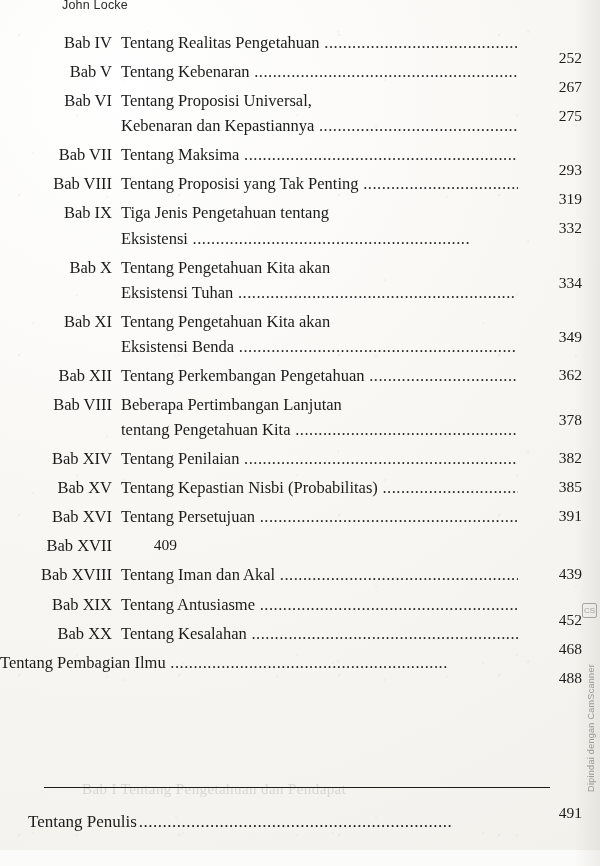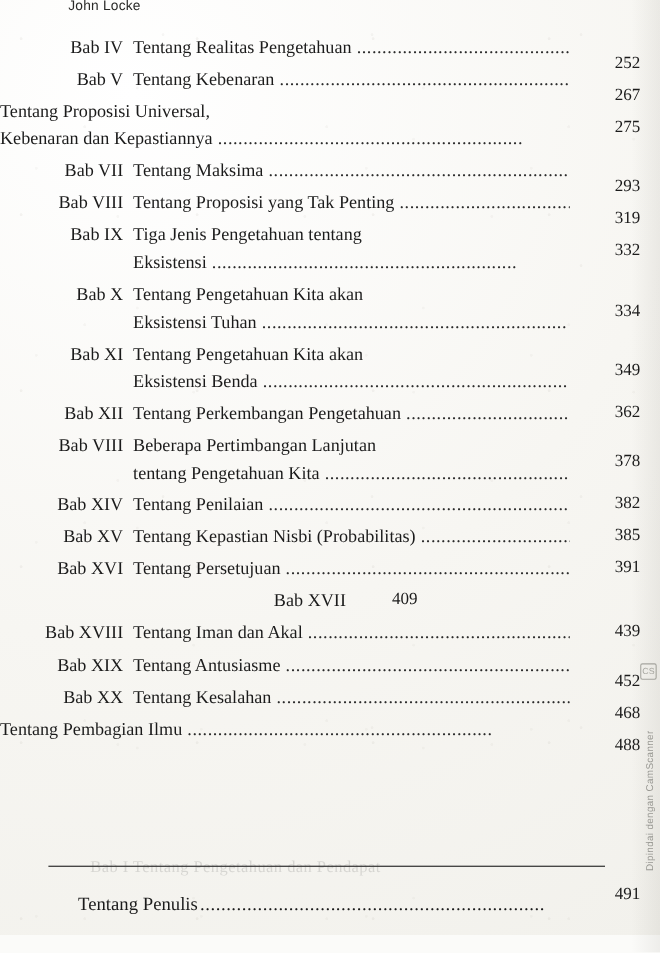--- a/index.html
+++ b/index.html
@@ -57,7 +57,6 @@
     display: flex;
     align-items: flex-start;
     margin-bottom: 4px;
-    justify-content: center;
   }
   .label {
     width: 112px;

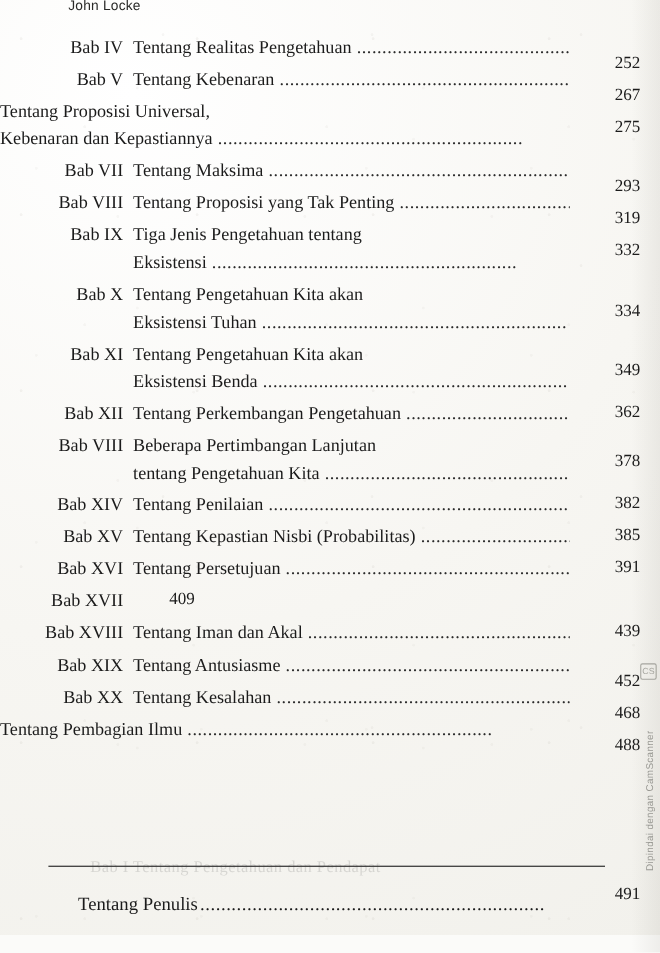--- a/index.html
+++ b/index.html
@@ -196,6 +196,7 @@
         <div class="page-col shift1">267</div>
       </div>
       <div class="entry">
+        <div class="label">Bab VI</div>
         <div class="title-col">
           <div class="line"><span>Tentang Proposisi Universal,</span></div>
           <div class="line"><span>Kebenaran dan Kepastiannya</span><span class="dots"> ............................................................</span></div>

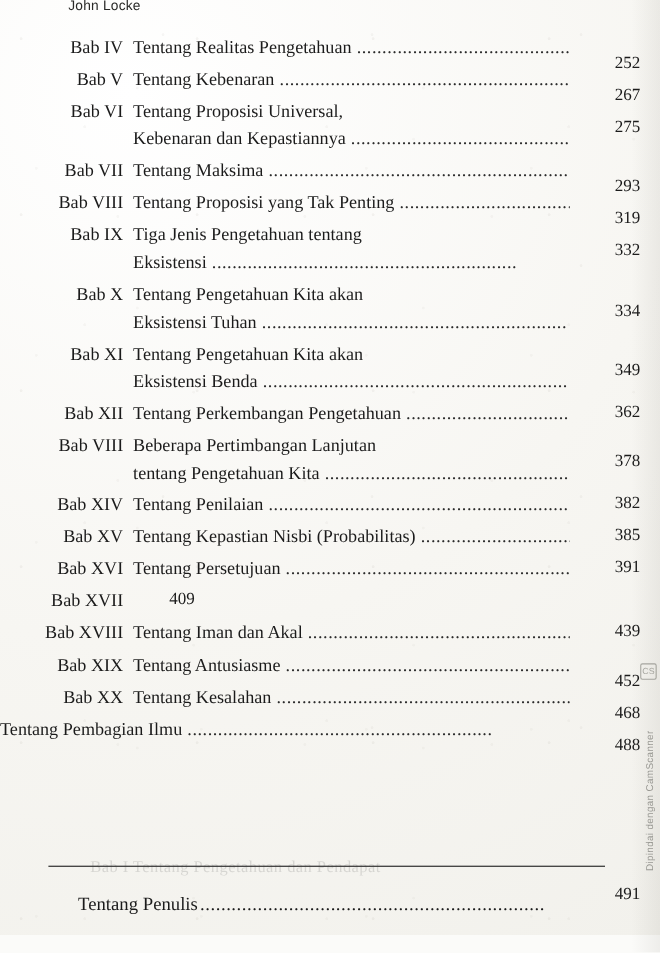--- a/index.html
+++ b/index.html
@@ -104,7 +104,7 @@
     align-items: flex-end;
   }
   .footer-entry .flabel {
-    padding-left: 71px;
+    padding-left: 28px;
     font-size: 17px;
     white-space: nowrap;
   }

